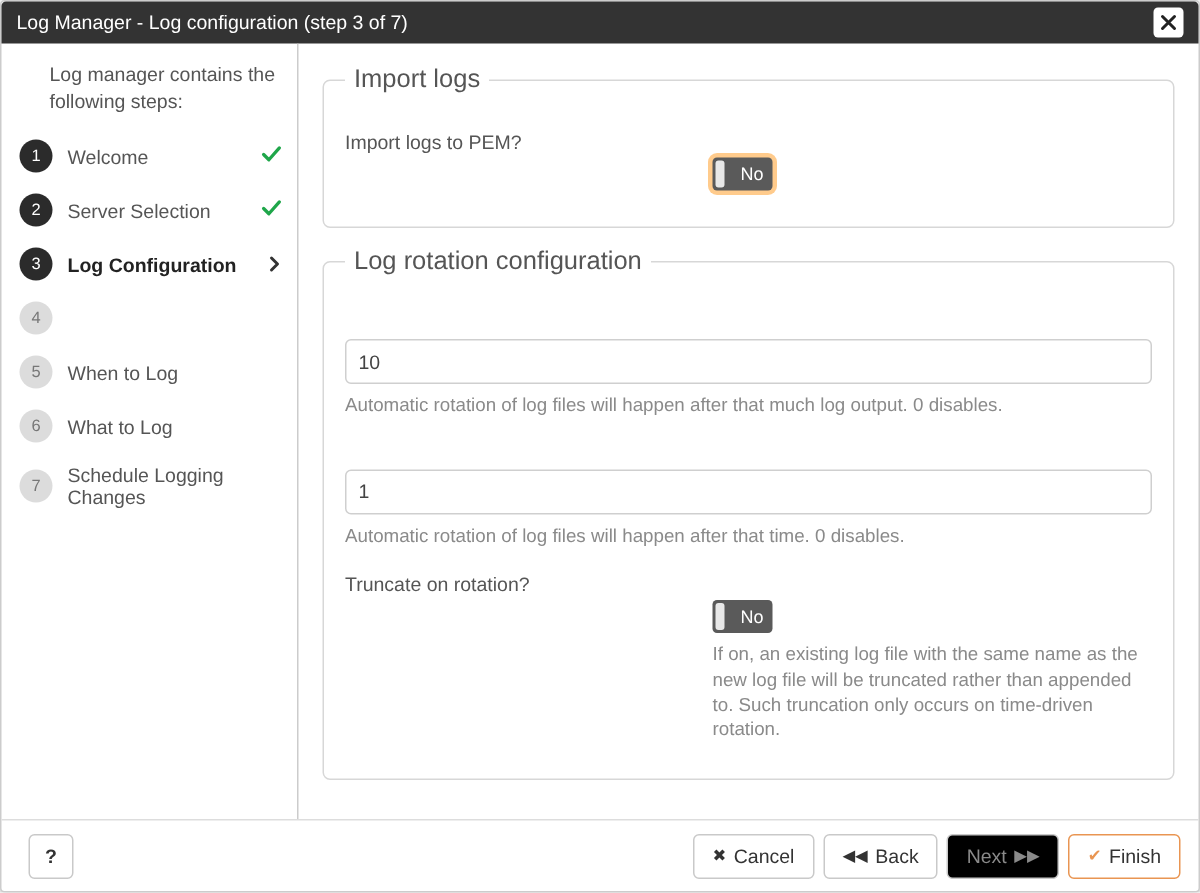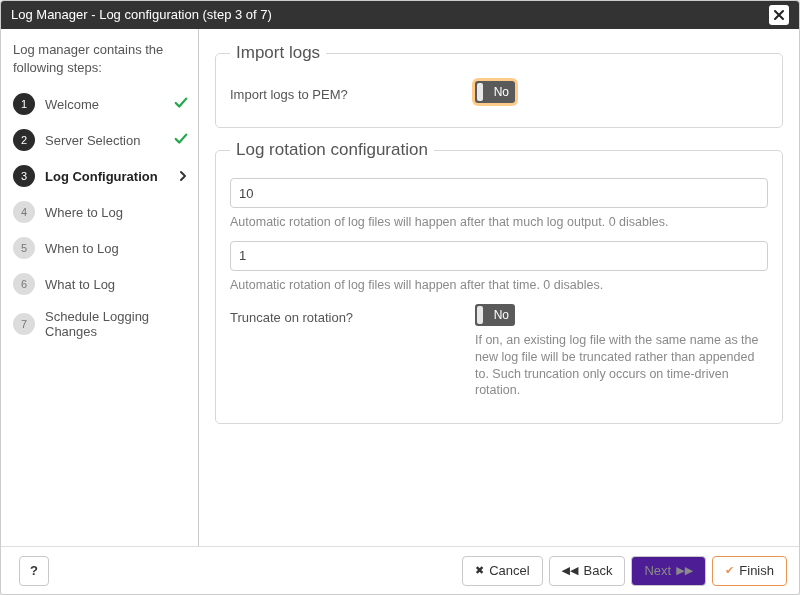--- a/index.html
+++ b/index.html
@@ -45,7 +45,7 @@
     font-size: 13px;
     color: #555;
   }
-  .sidebar .intro { margin-bottom: 10px; line-height: 1.35; color:#555;}
+  .sidebar .intro { margin-bottom: 10px; line-height: 1.35; color:#555;margin-left:20px;}
   .steps { list-style: none; padding: 0; margin: 0; }
   .steps li {
     display: flex; align-items: center;

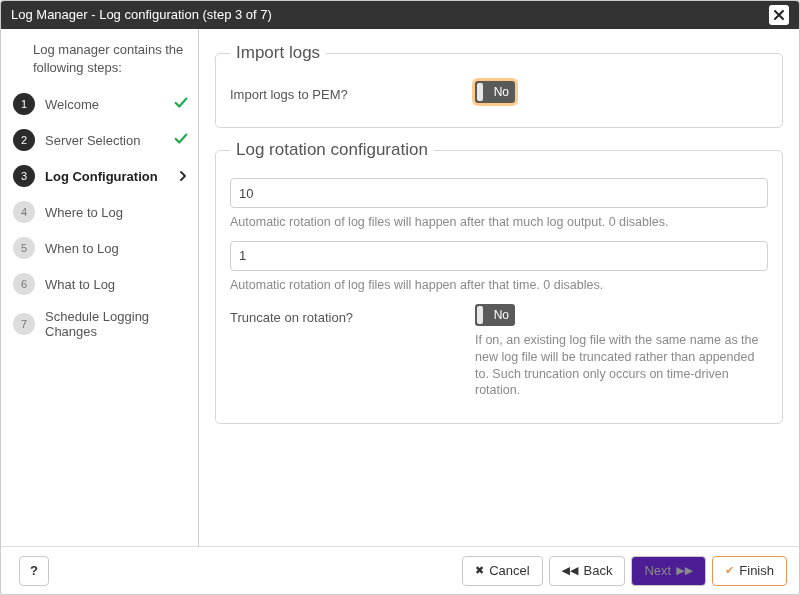--- a/index.html
+++ b/index.html
@@ -90,7 +90,7 @@
     color: #555; font-size: 13px;
     padding-top: 6px;
   }
-  .row .ctl { flex: 1; }
+  .row .ctl { flex: 1; margin-top: 24px; }
   .help {
     color: #8a8a8a; font-size: 12.5px;
     margin-top: 6px; line-height: 1.35;

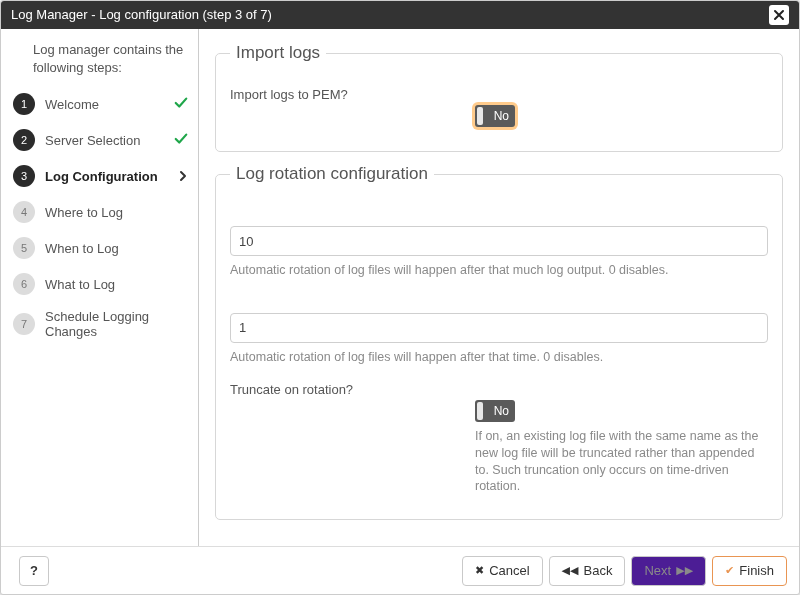--- a/index.html
+++ b/index.html
@@ -203,7 +203,6 @@
         </li>
         <li>
           <span class="num">4</span>
-          <span class="label">Where to Log</span>
         </li>
         <li>
           <span class="num">5</span>

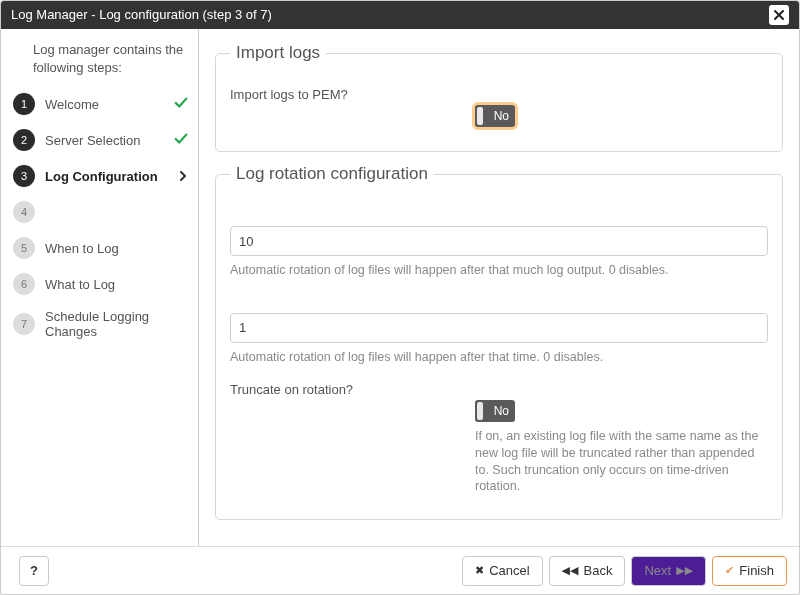--- a/index.html
+++ b/index.html
@@ -152,7 +152,7 @@
     margin-left: 6px;
   }
   .btn.small { width: 30px; justify-content: center; padding: 0; font-weight: bold;}
-  .btn.disabled { background:#4c1d95; color:#8a8a8a; cursor:default;}
+  .btn.disabled { background:#000000; color:#8a8a8a; cursor:default;}
   .btn.accent { border-color:#e99552; color:#333;}
   .btn .ic { margin-right:5px; font-size:11px;}
   .btn .ic.after { margin-left:5px; margin-right:0;}

